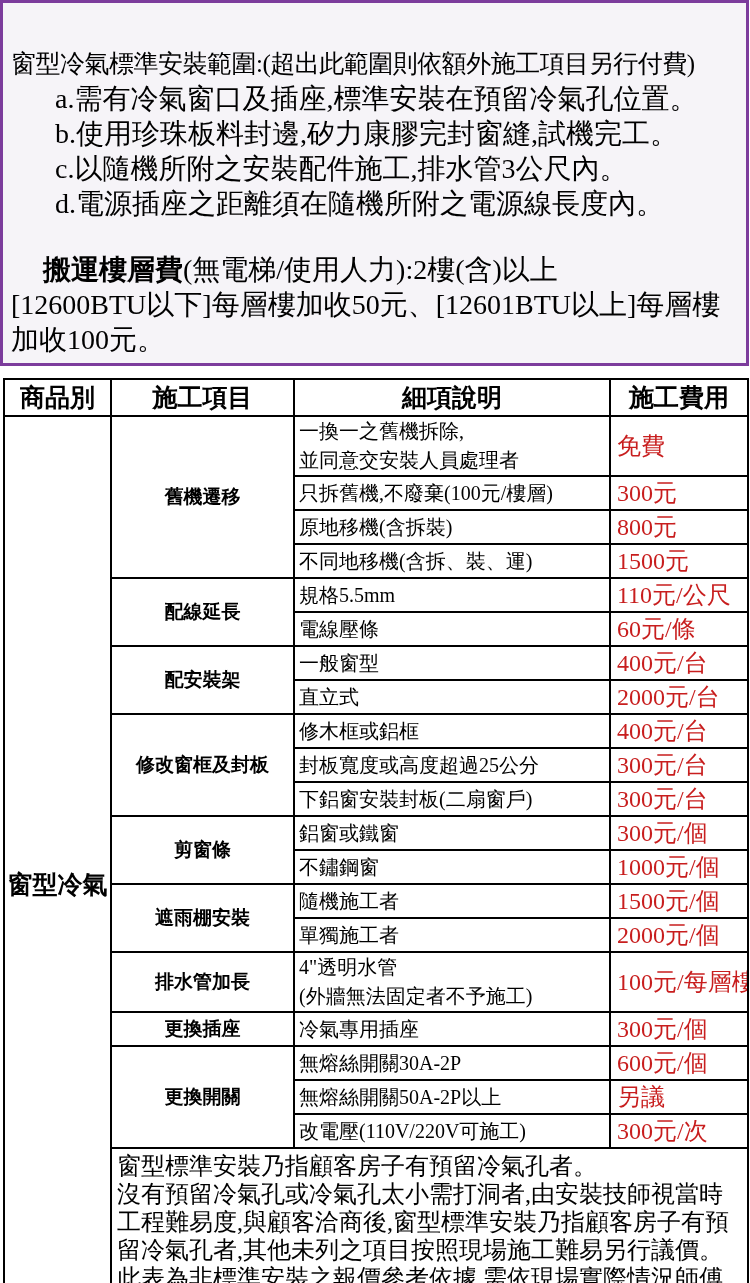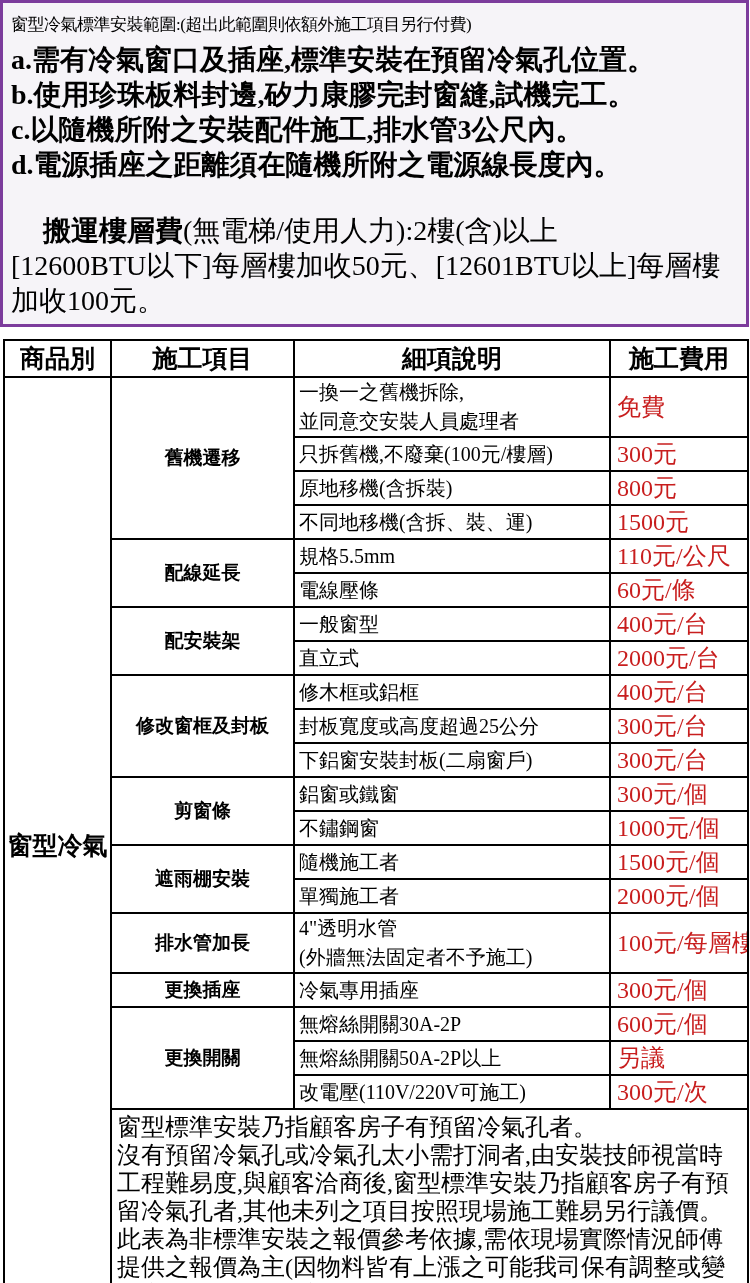--- a/index.html
+++ b/index.html
@@ -22,10 +22,11 @@
     line-height: 35px;
   }
   .top-box .box-title {
-    font-size: 17px;
+    font-size: 25px;
     font-weight: normal;
     letter-spacing: -0.5px;
     white-space: nowrap;
+    margin-top: 39px;
   }
   .top-box .install-items div {
     font-weight: bold;

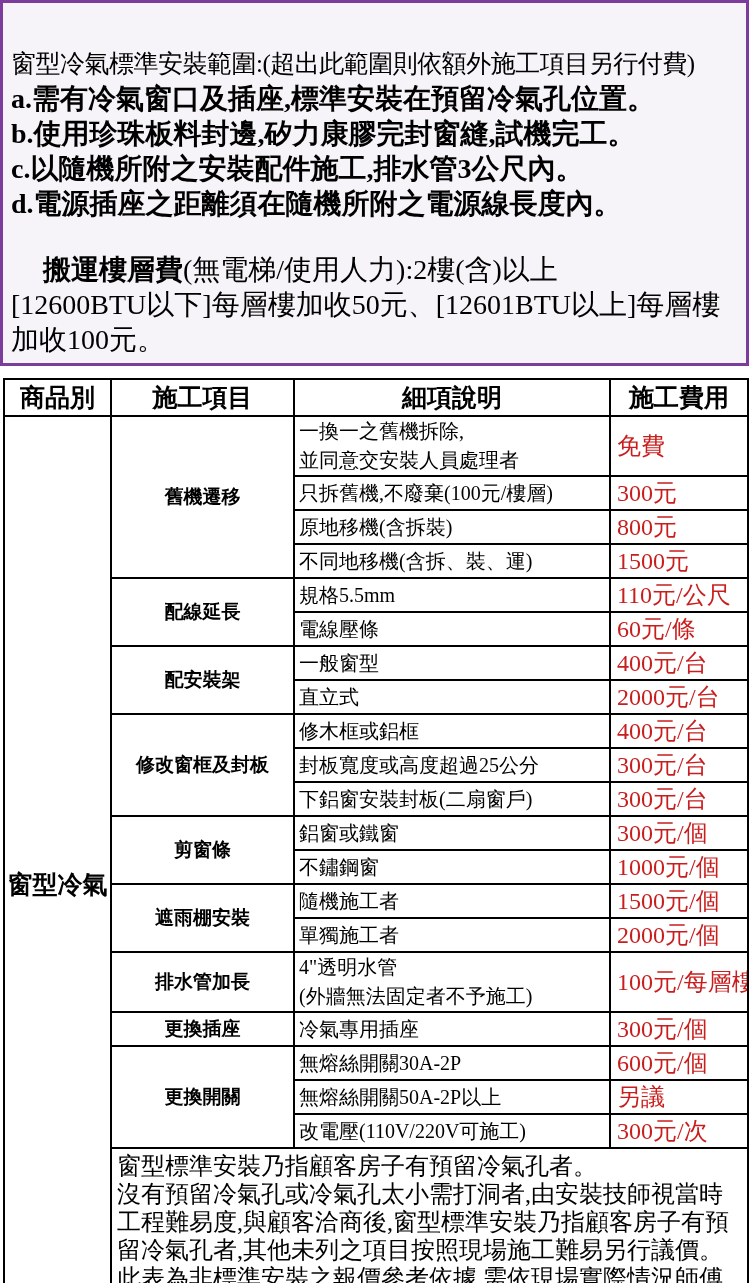--- a/index.html
+++ b/index.html
@@ -29,7 +29,8 @@
     margin-top: 39px;
   }
   .top-box .install-items div {
-    font-weight: bold;
+    font-weight: normal;
+    margin-left: 44px;
   }
   .moving-fee { margin-top: 31px; }
   .moving-fee .mf-label { font-weight: bold; margin-left: 32px; }

